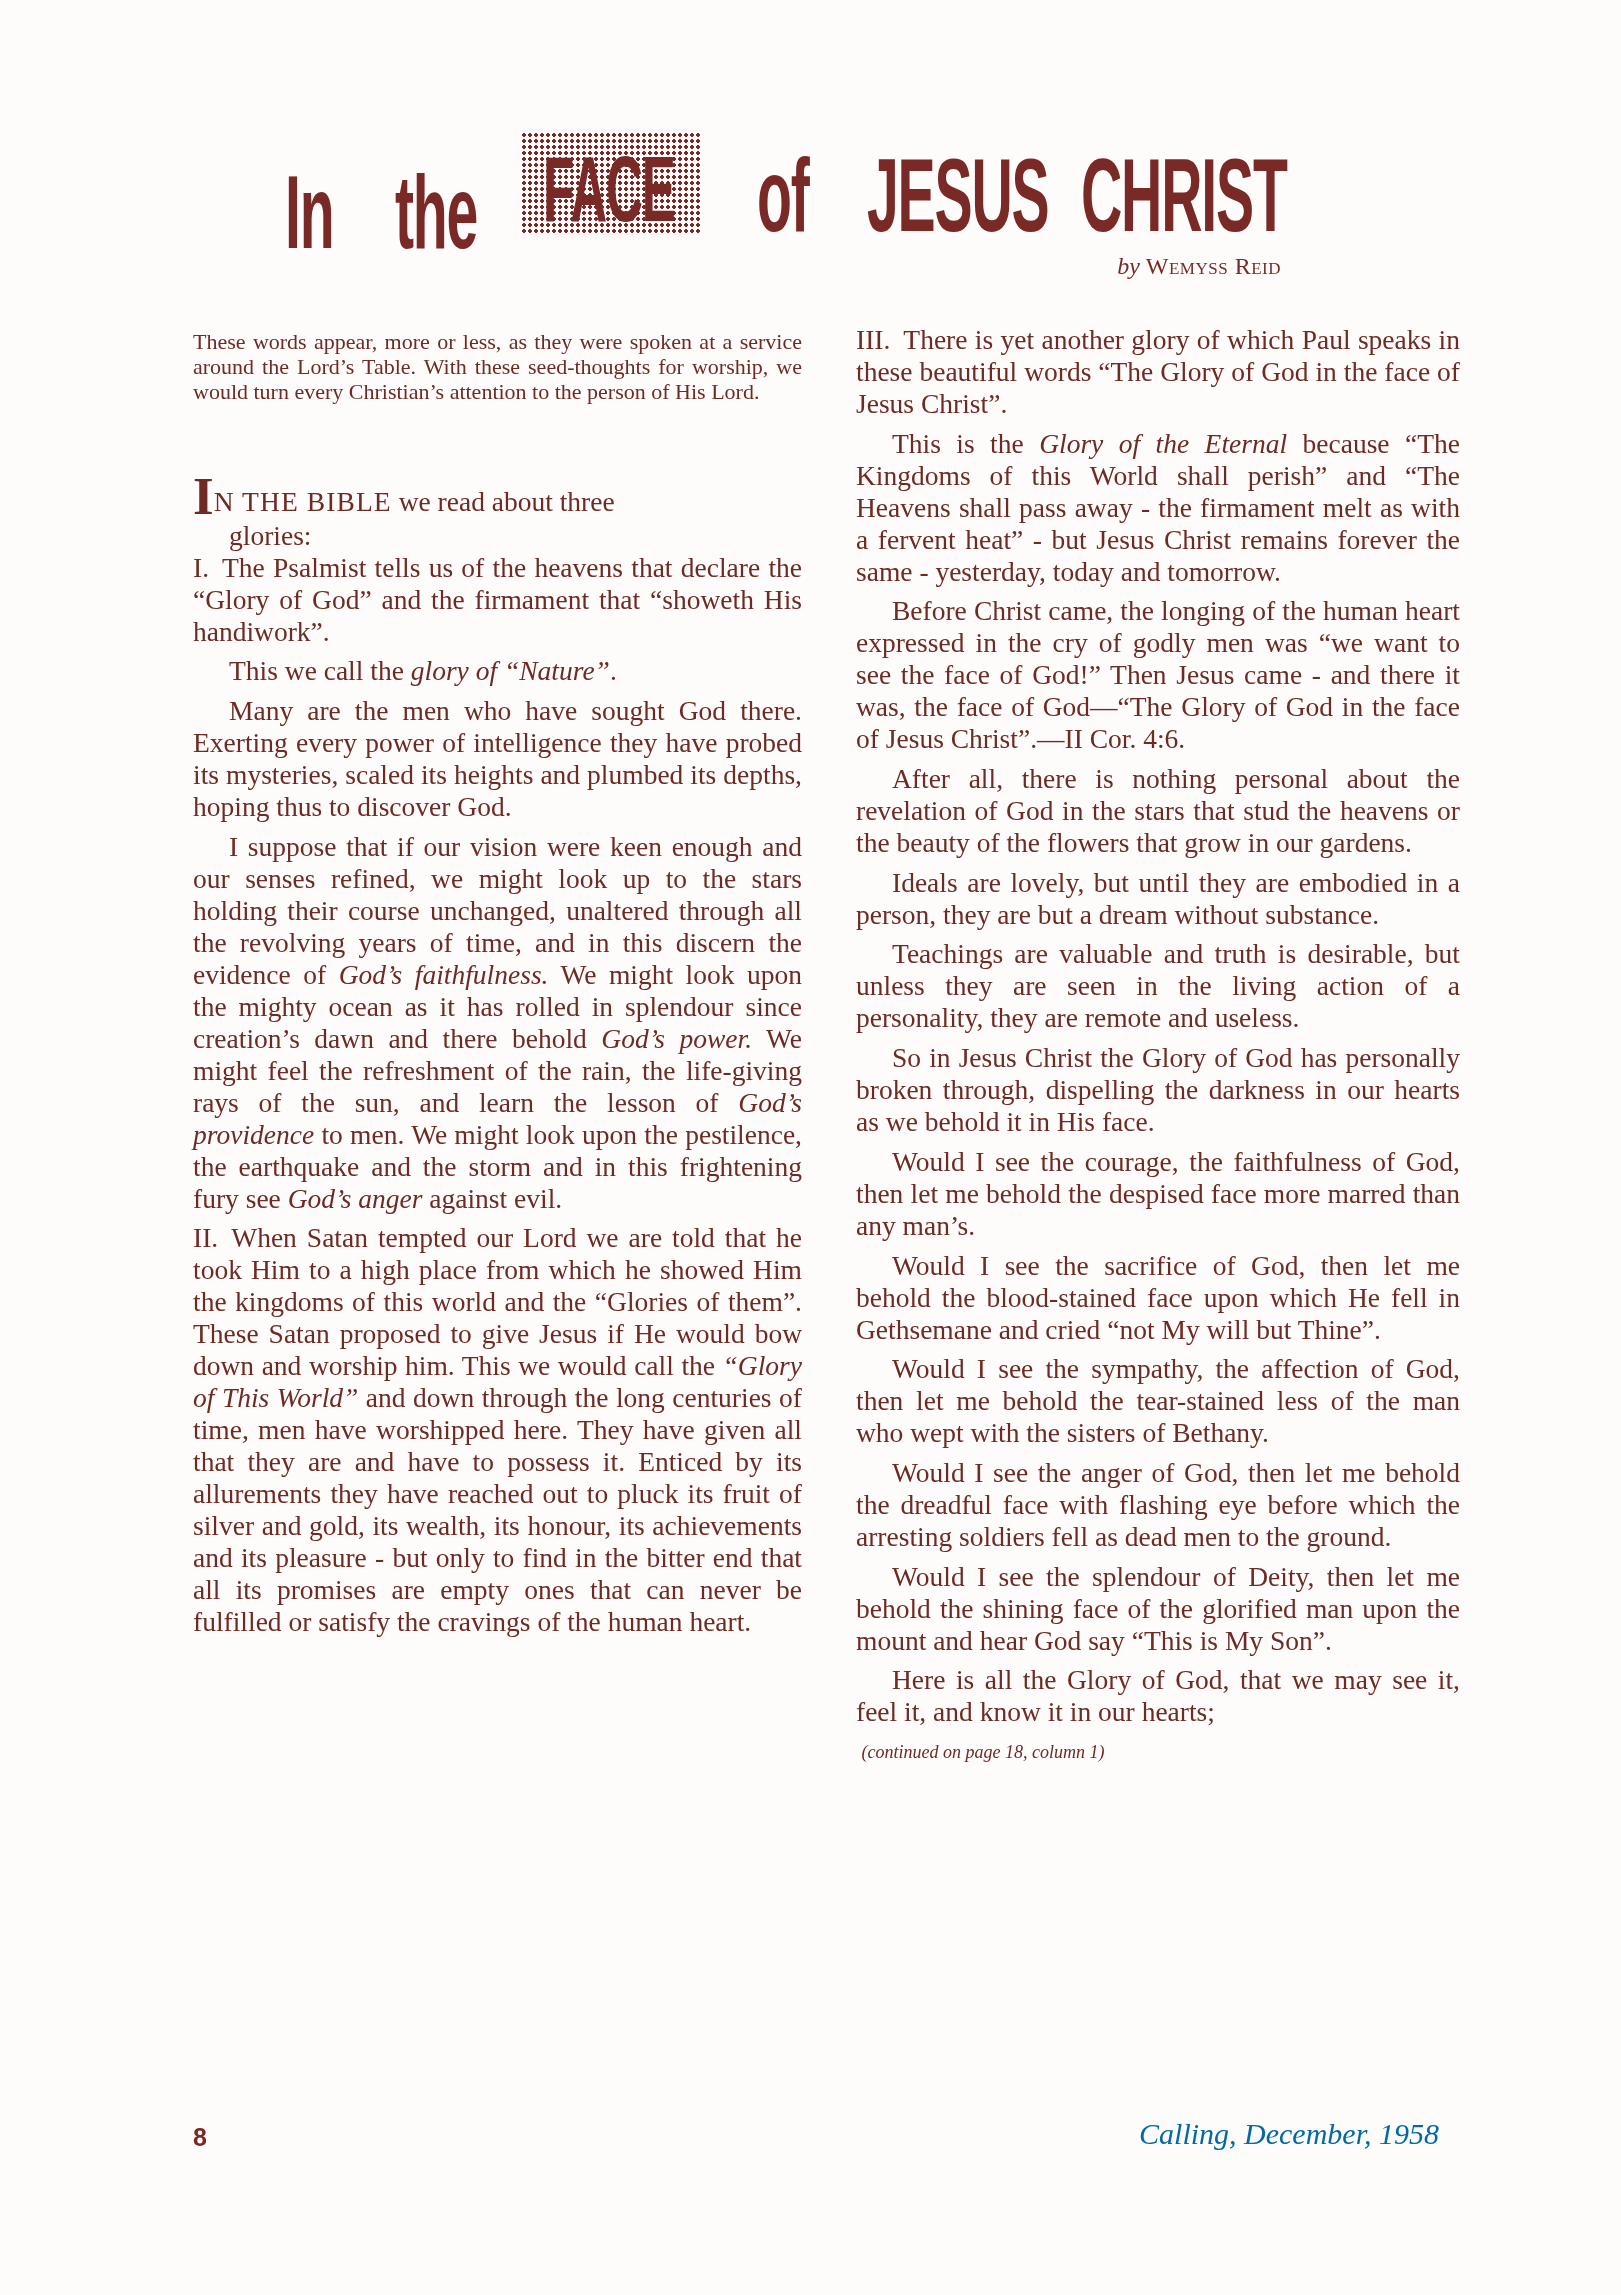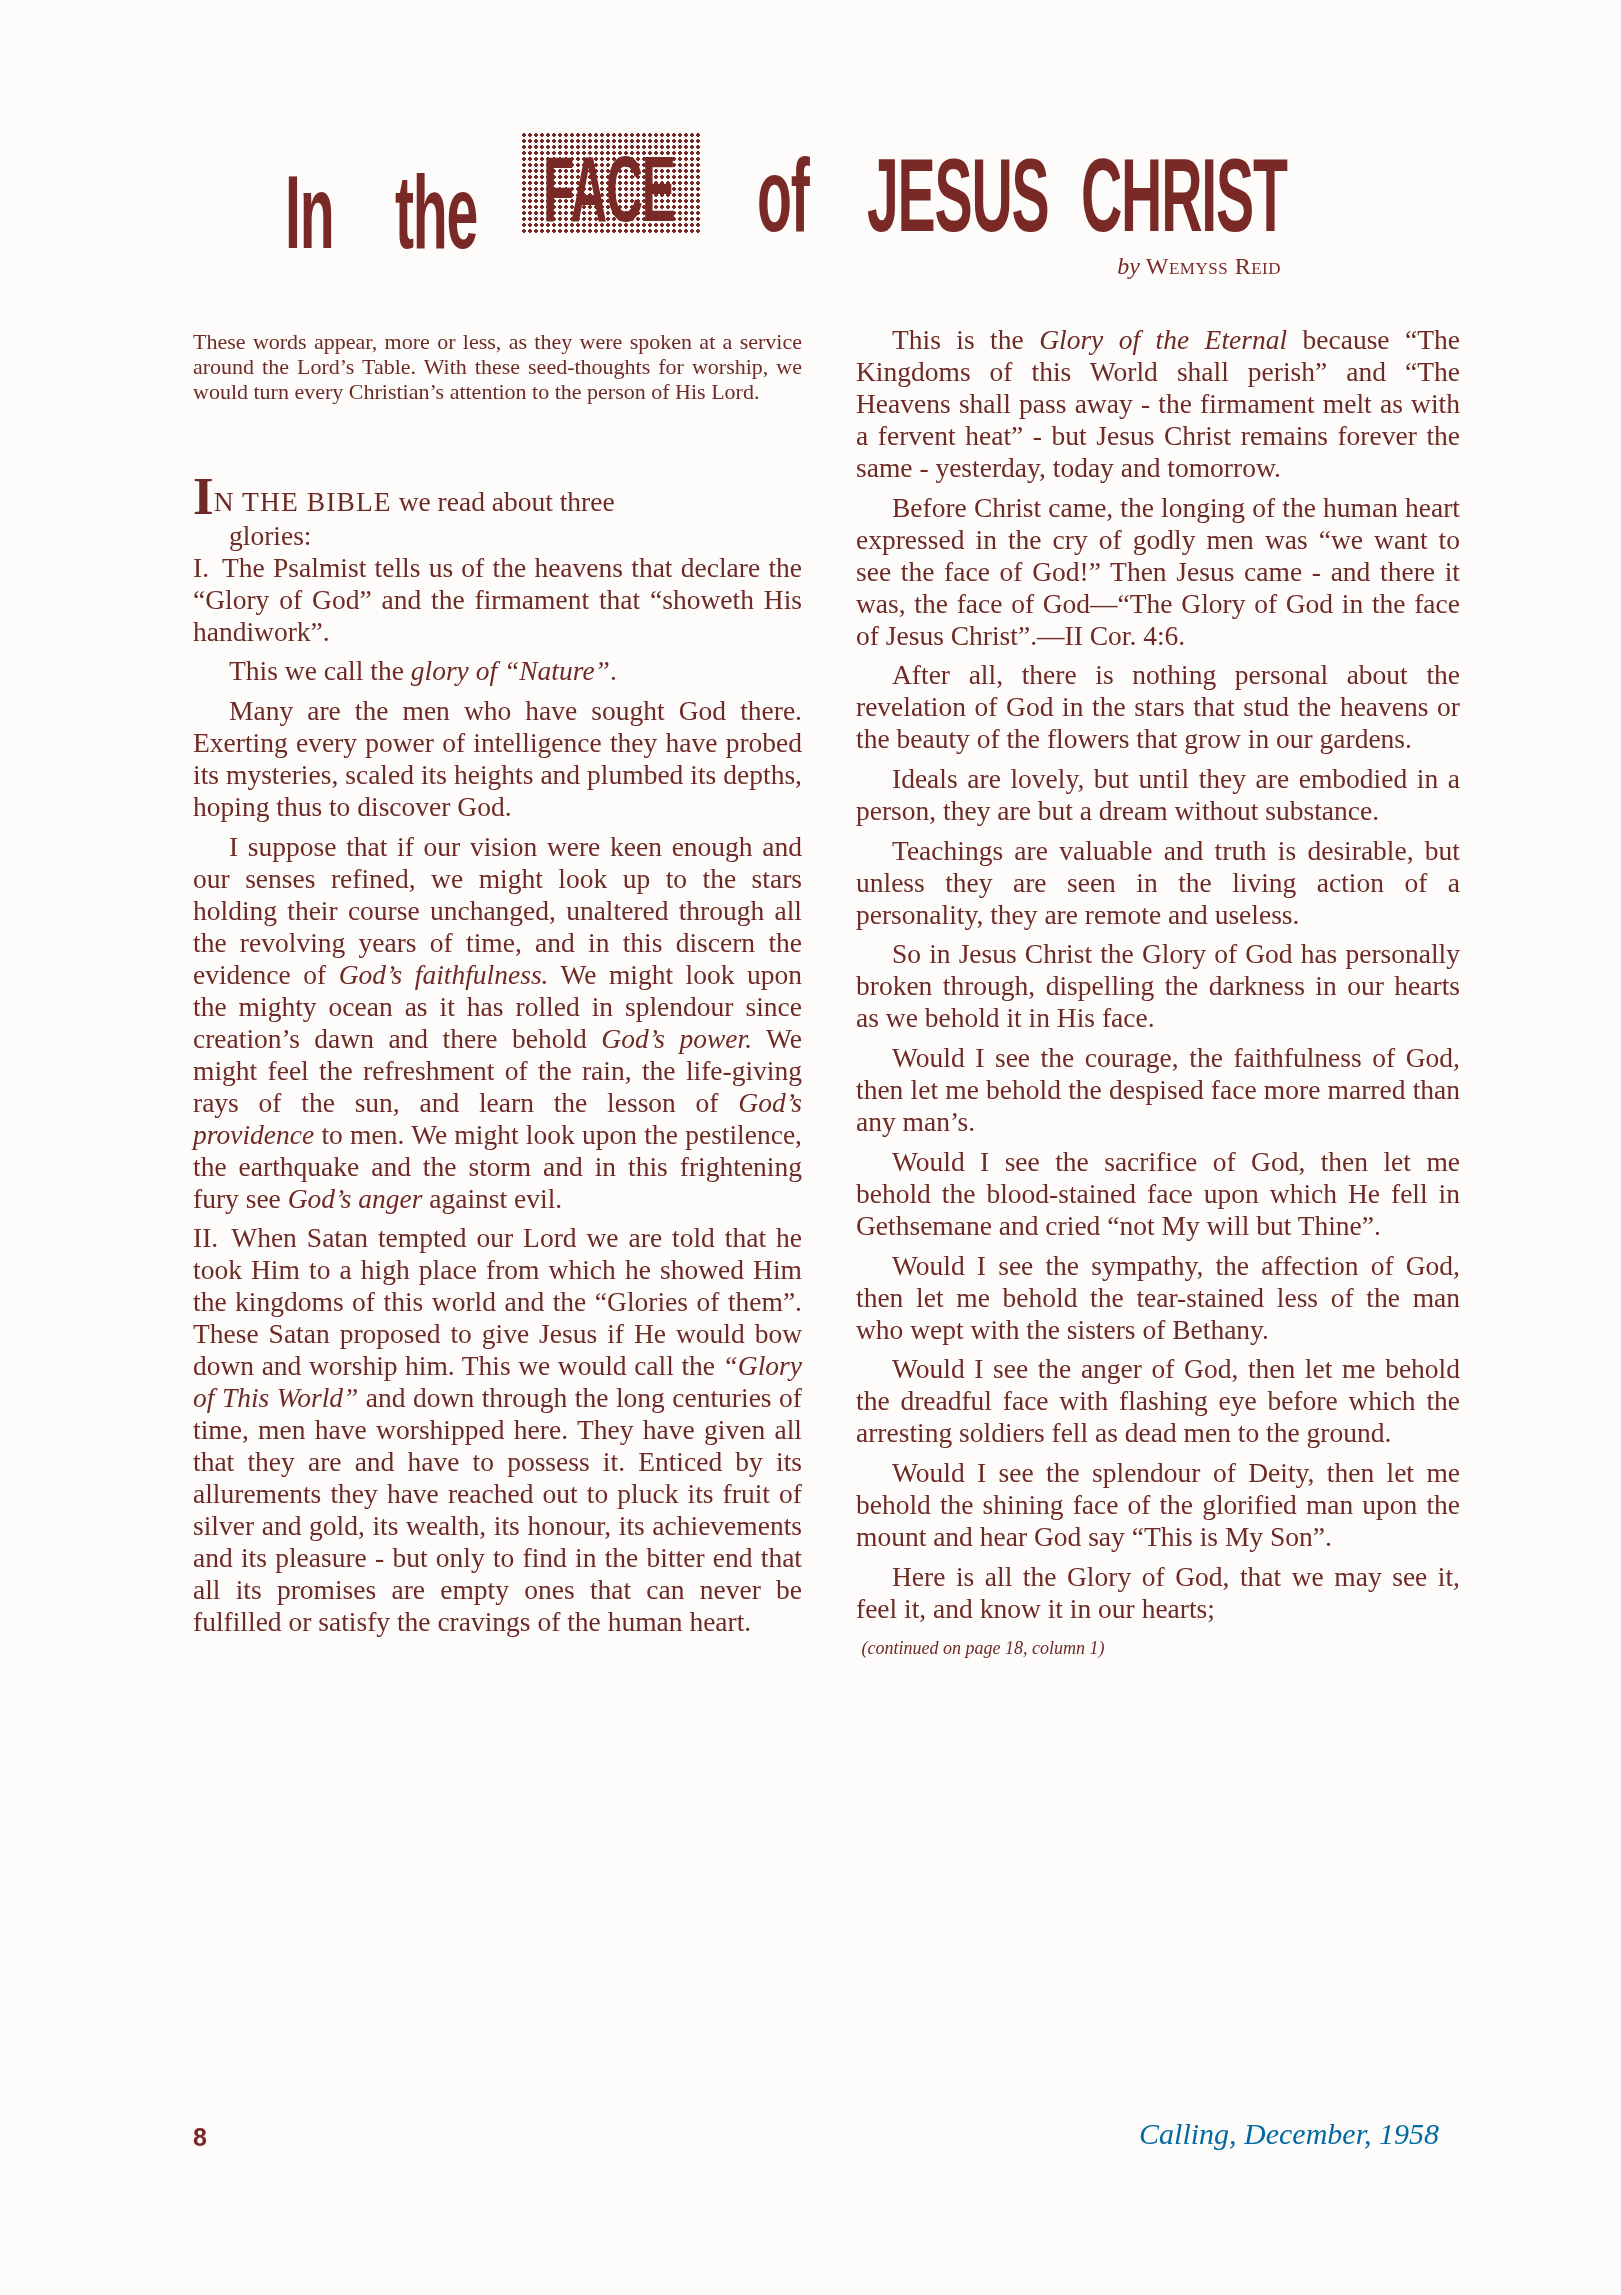--- a/index.html
+++ b/index.html
@@ -123,6 +123,7 @@
 
   <div class="col col-right">
     <div id="right-body">
+        <p><span class="numeral">III.</span><span>There is yet another glory of which Paul speaks in these beautiful words “The Glory of God in the face of Jesus Christ”.</span></p>
         <p class="indent">This is the <em>Glory of the Eternal</em> because “The Kingdoms of this World shall perish” and “The Heavens shall pass away - the firmament melt as with a fervent heat” - but Jesus Christ remains forever the same - yesterday, today and tomorrow.</p>
         <p class="indent"><span>Before Christ came, the longing of the human heart expressed in the cry of godly men was “we want to see the face of God!” Then Jesus came - and there it was, the face of God—“The Glory of God in the face of Jesus Christ”.—II Cor. 4:6.</span></p>
         <p class="indent"><span>After all, there is nothing personal about the revelation of God in the stars that stud the heavens or the beauty of the flowers that grow in our gardens.</span></p>

